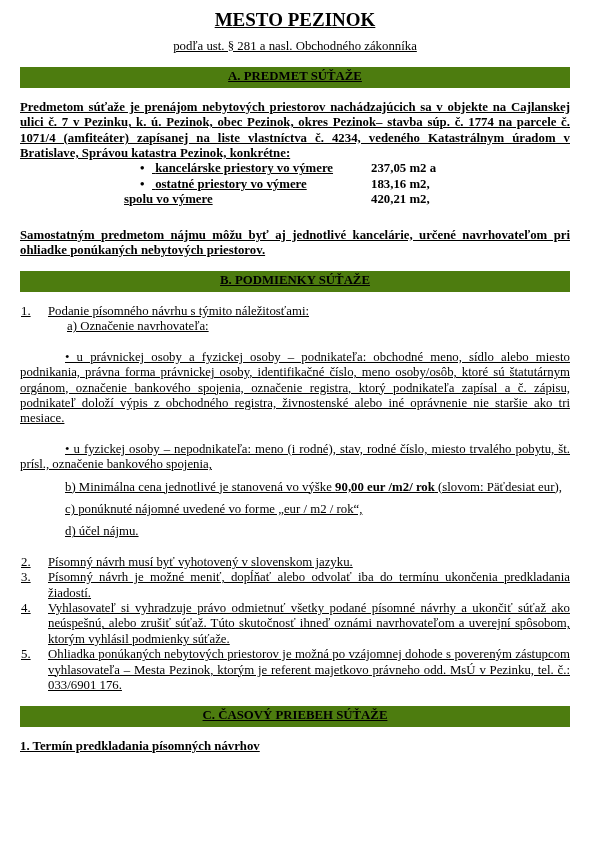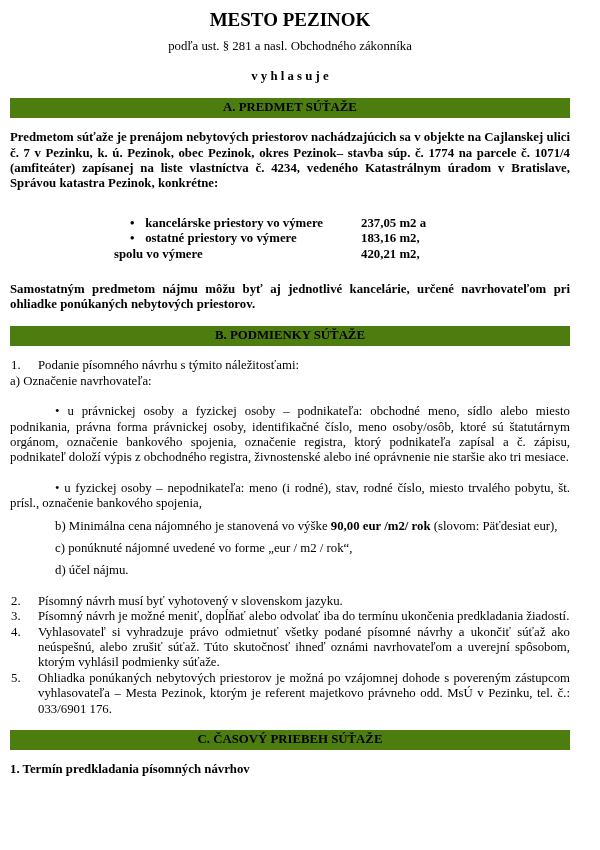--- a/index.html
+++ b/index.html
@@ -12,9 +12,10 @@
   .page {
     box-sizing: border-box;
     width: 600px; height: 850px;
-    padding: 6px 30px 0 10px;
+    padding: 6px 30px 0 20px;
     font-size: 12.8px;
     line-height: 15.4px;
+    text-decoration: underline;
   }
   p { margin: 0; }
   .bold { font-weight: bold; }

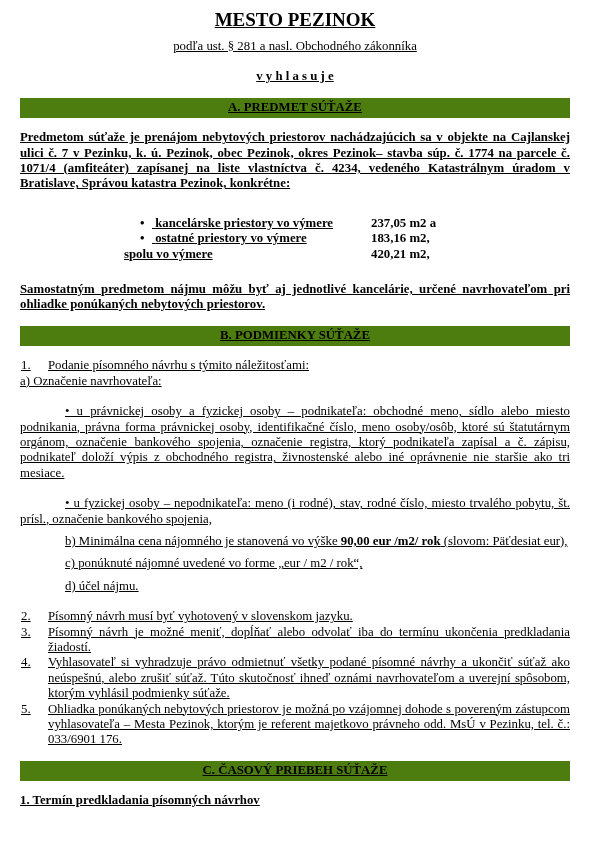--- a/index.html
+++ b/index.html
@@ -63,7 +63,6 @@
   <div class="doc-title">MESTO PEZINOK</div>
   <div class="doc-subtitle">podľa ust. § 281 a nasl. Obchodného zákonníka</div>
 
-  <div class="announce">v y h l a s u j e</div>
 
   <div class="secbar">
     <span>A.  PREDMET SÚŤAŽE</span>

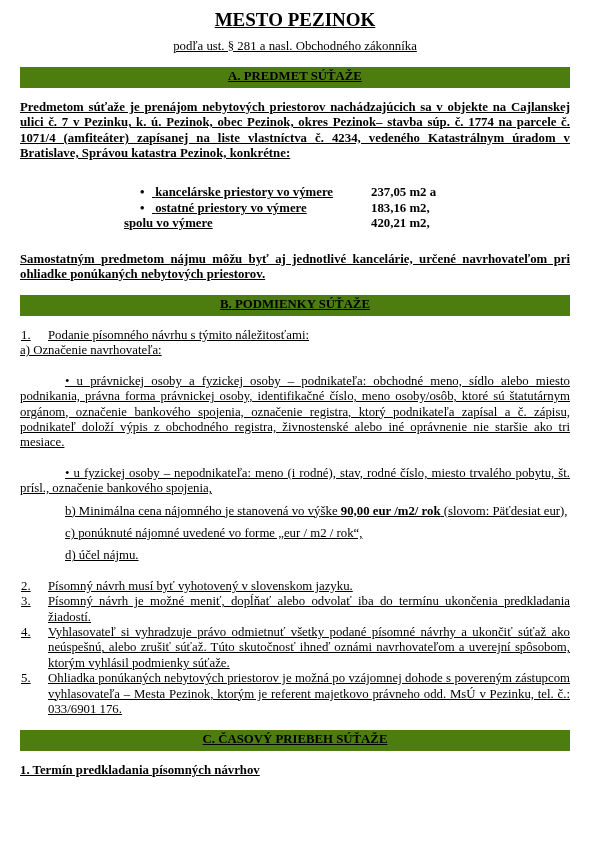--- a/index.html
+++ b/index.html
@@ -35,7 +35,7 @@
     margin: 13px 0 12px 0;
   }
 
-  .spec-list { margin-left: 104px; font-weight: bold; margin-top: 24px; }
+  .spec-list { margin-left: 104px; font-weight: bold; }
   .spec-row { position: relative; padding-left: 16px; }
   .spec-row-total { padding-left: 0; }
   .spec-bullet { display: inline-block; width: 12px; }

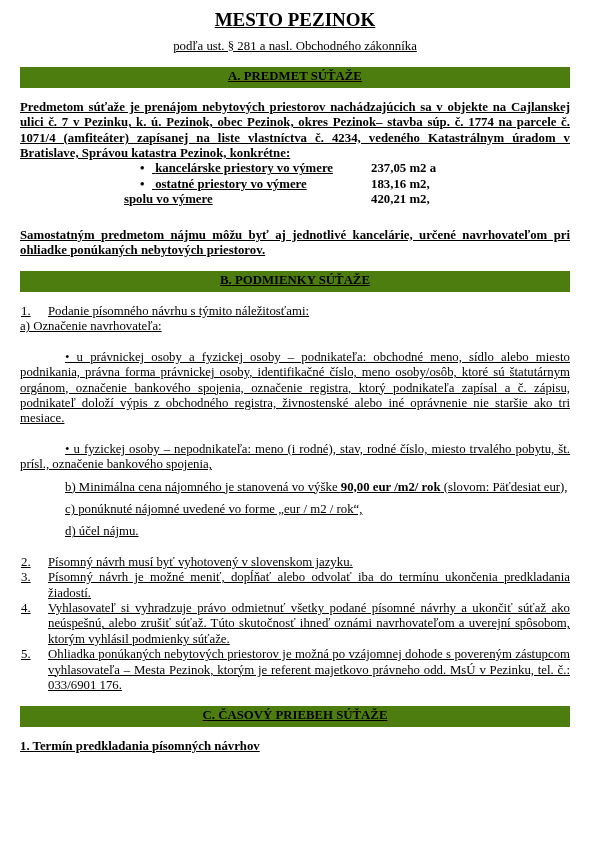--- a/index.html
+++ b/index.html
@@ -48,7 +48,7 @@
   .num-col { flex: 0 0 27px; padding-left: 1px; }
   .num-text { flex: 1; text-align: justify; }
 
-  .sub-a { margin-top: 0; }
+  .sub-a { margin-left: 47px; margin-top: 0; }
   .ind { text-indent: 45px; text-align: justify; }
   .m2 { margin-top: 15px; }
   .m7 { margin-top: 7px; }

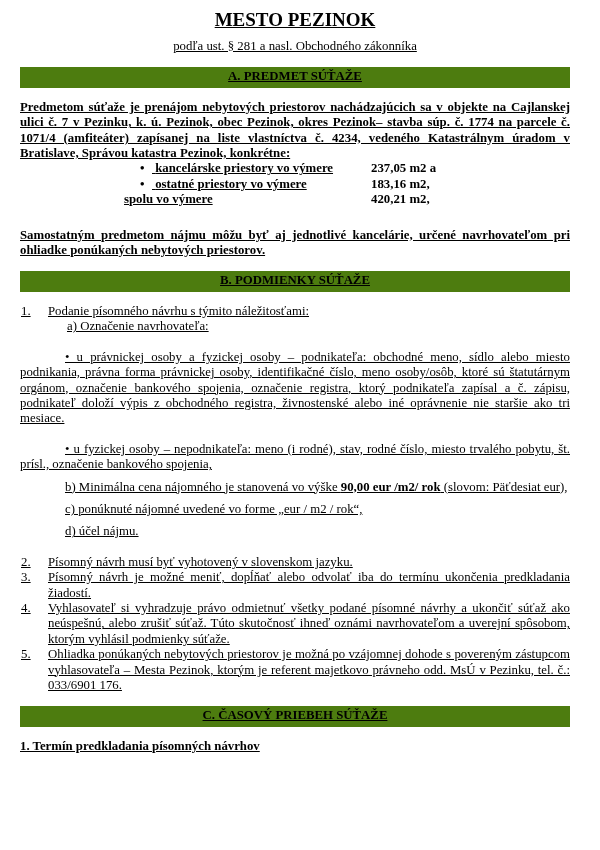--- a/index.html
+++ b/index.html
@@ -101,7 +101,7 @@
   <p class="sub-a">a) Označenie navrhovateľa:</p>
   <p class="ind m2">• u právnickej osoby a fyzickej osoby – podnikateľa: obchodné meno, sídlo alebo miesto podnikania, právna forma právnickej osoby, identifikačné číslo, meno osoby/osôb, ktoré sú štatutárnym orgánom, označenie bankového spojenia, označenie registra, ktorý podnikateľa zapísal a č. zápisu, podnikateľ doloží výpis z obchodného registra, živnostenské alebo iné oprávnenie nie staršie ako tri mesiace.</p>
   <p class="ind m2">• u fyzickej osoby – nepodnikateľa: meno (i rodné), stav, rodné číslo, miesto trvalého pobytu, št. prísl., označenie bankového spojenia,</p>
-  <p class="ind m7"><span>b) Minimálna cena nájomného je stanovená vo výške </span><span class="bold">90,00 eur /m2/ rok</span><span> (slovom: Päťdesiat eur),</span></p>
+  <p class="ind m7"><span>b) Minimálna cena jednotlivé je stanovená vo výške </span><span class="bold">90,00 eur /m2/ rok</span><span> (slovom: Päťdesiat eur),</span></p>
   <p class="ind m7">c) ponúknuté nájomné uvedené vo forme „eur / m2 / rok“,</p>
   <p class="ind m7">d) účel nájmu.</p>
 

